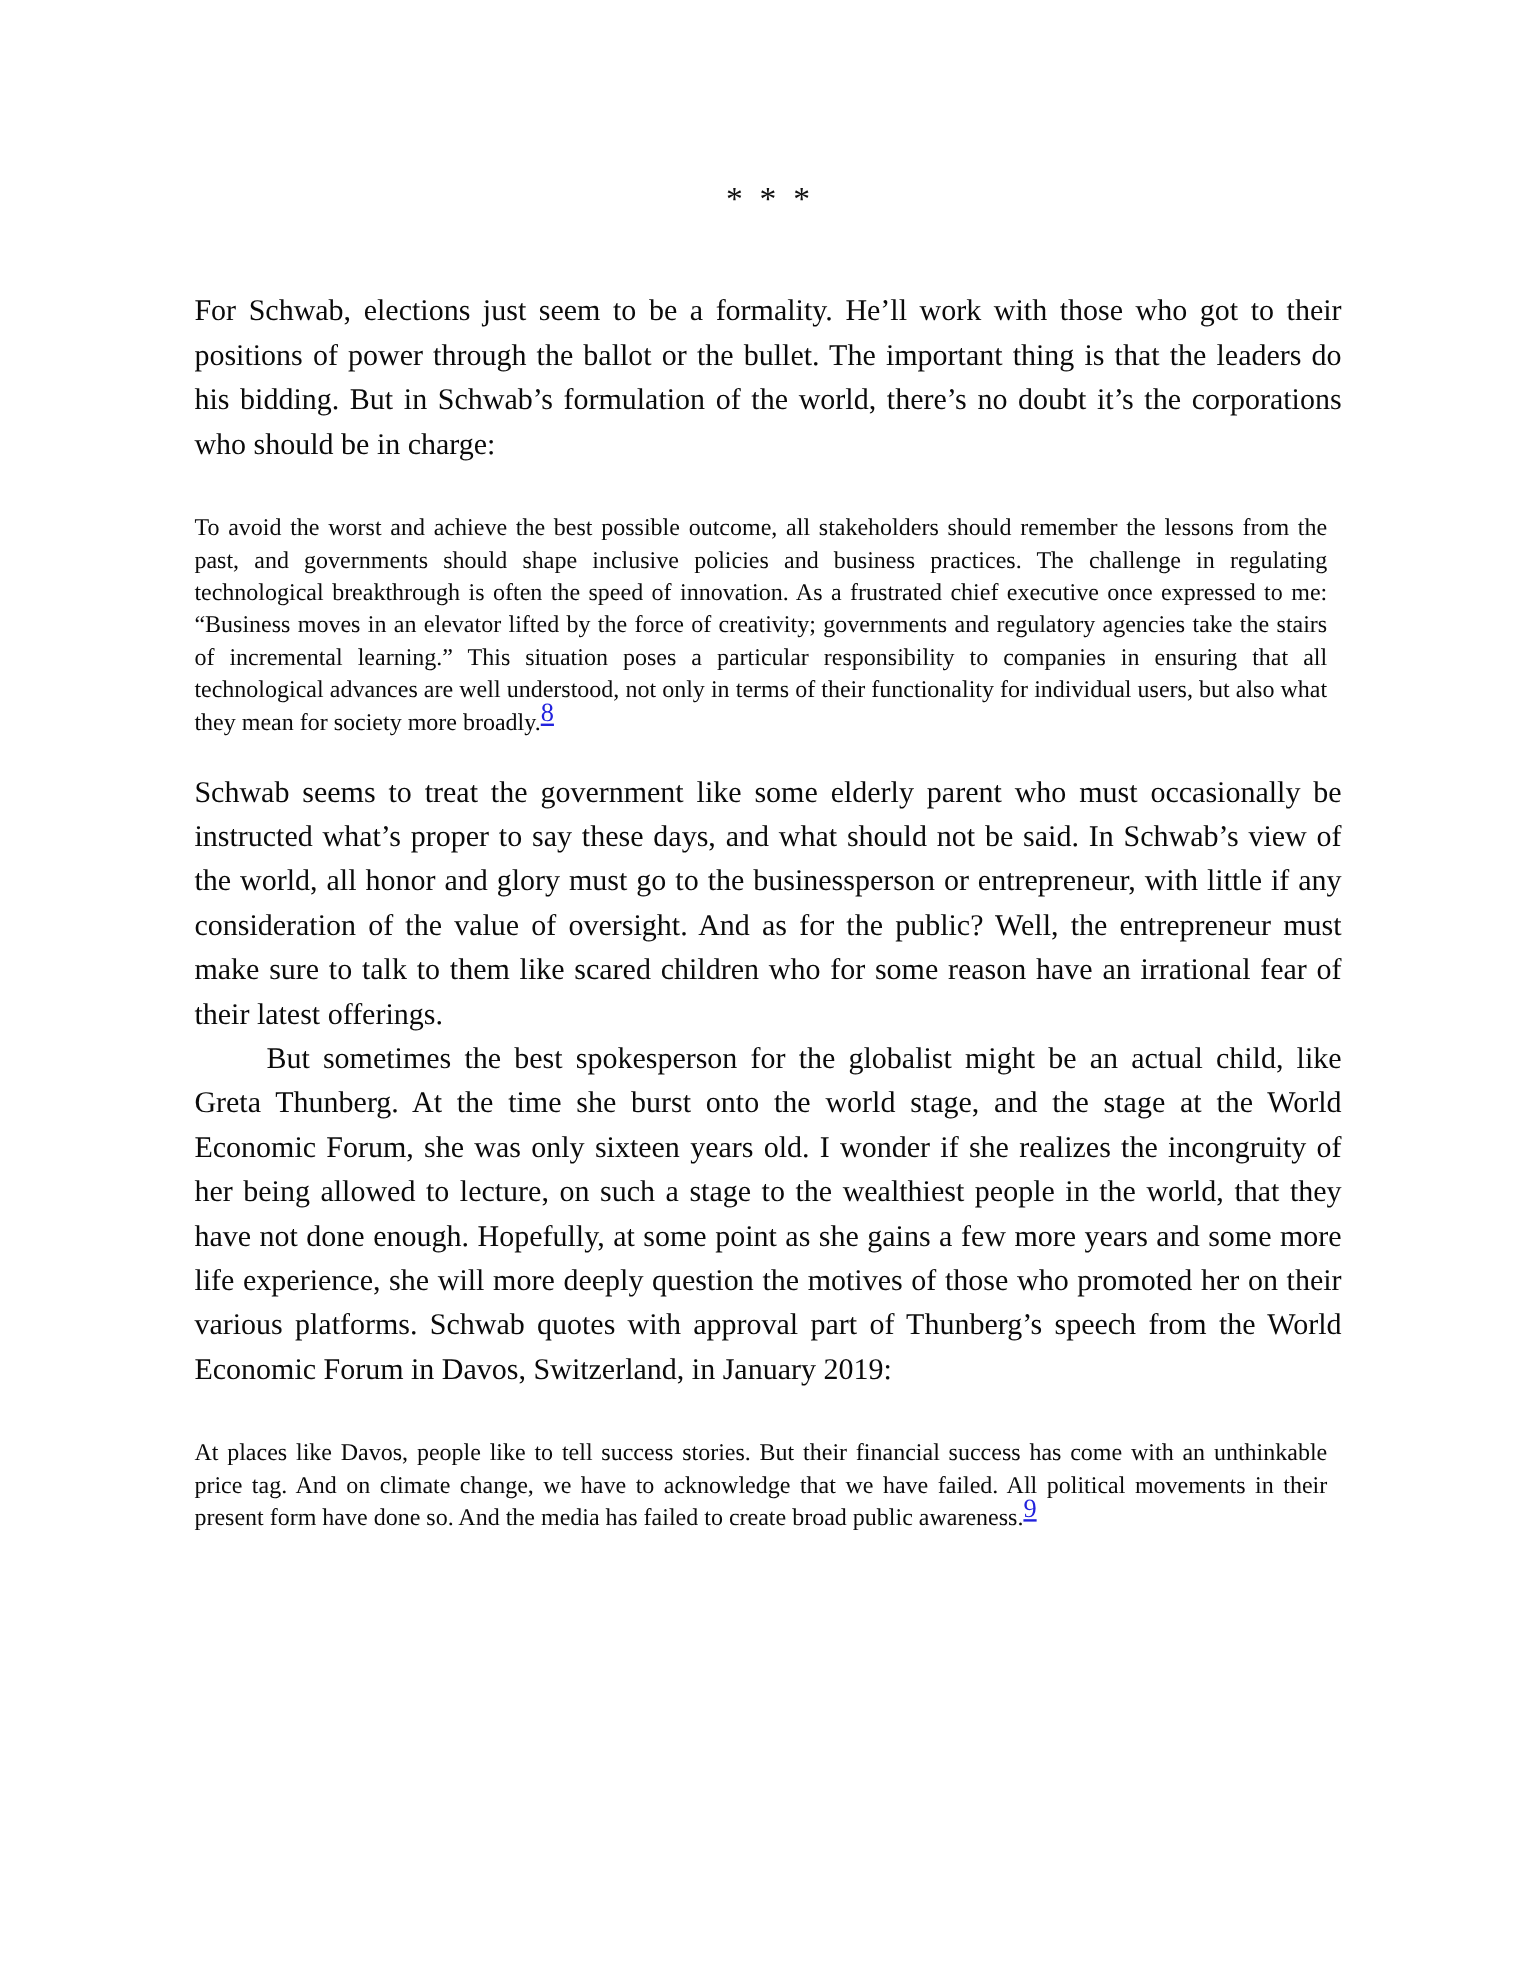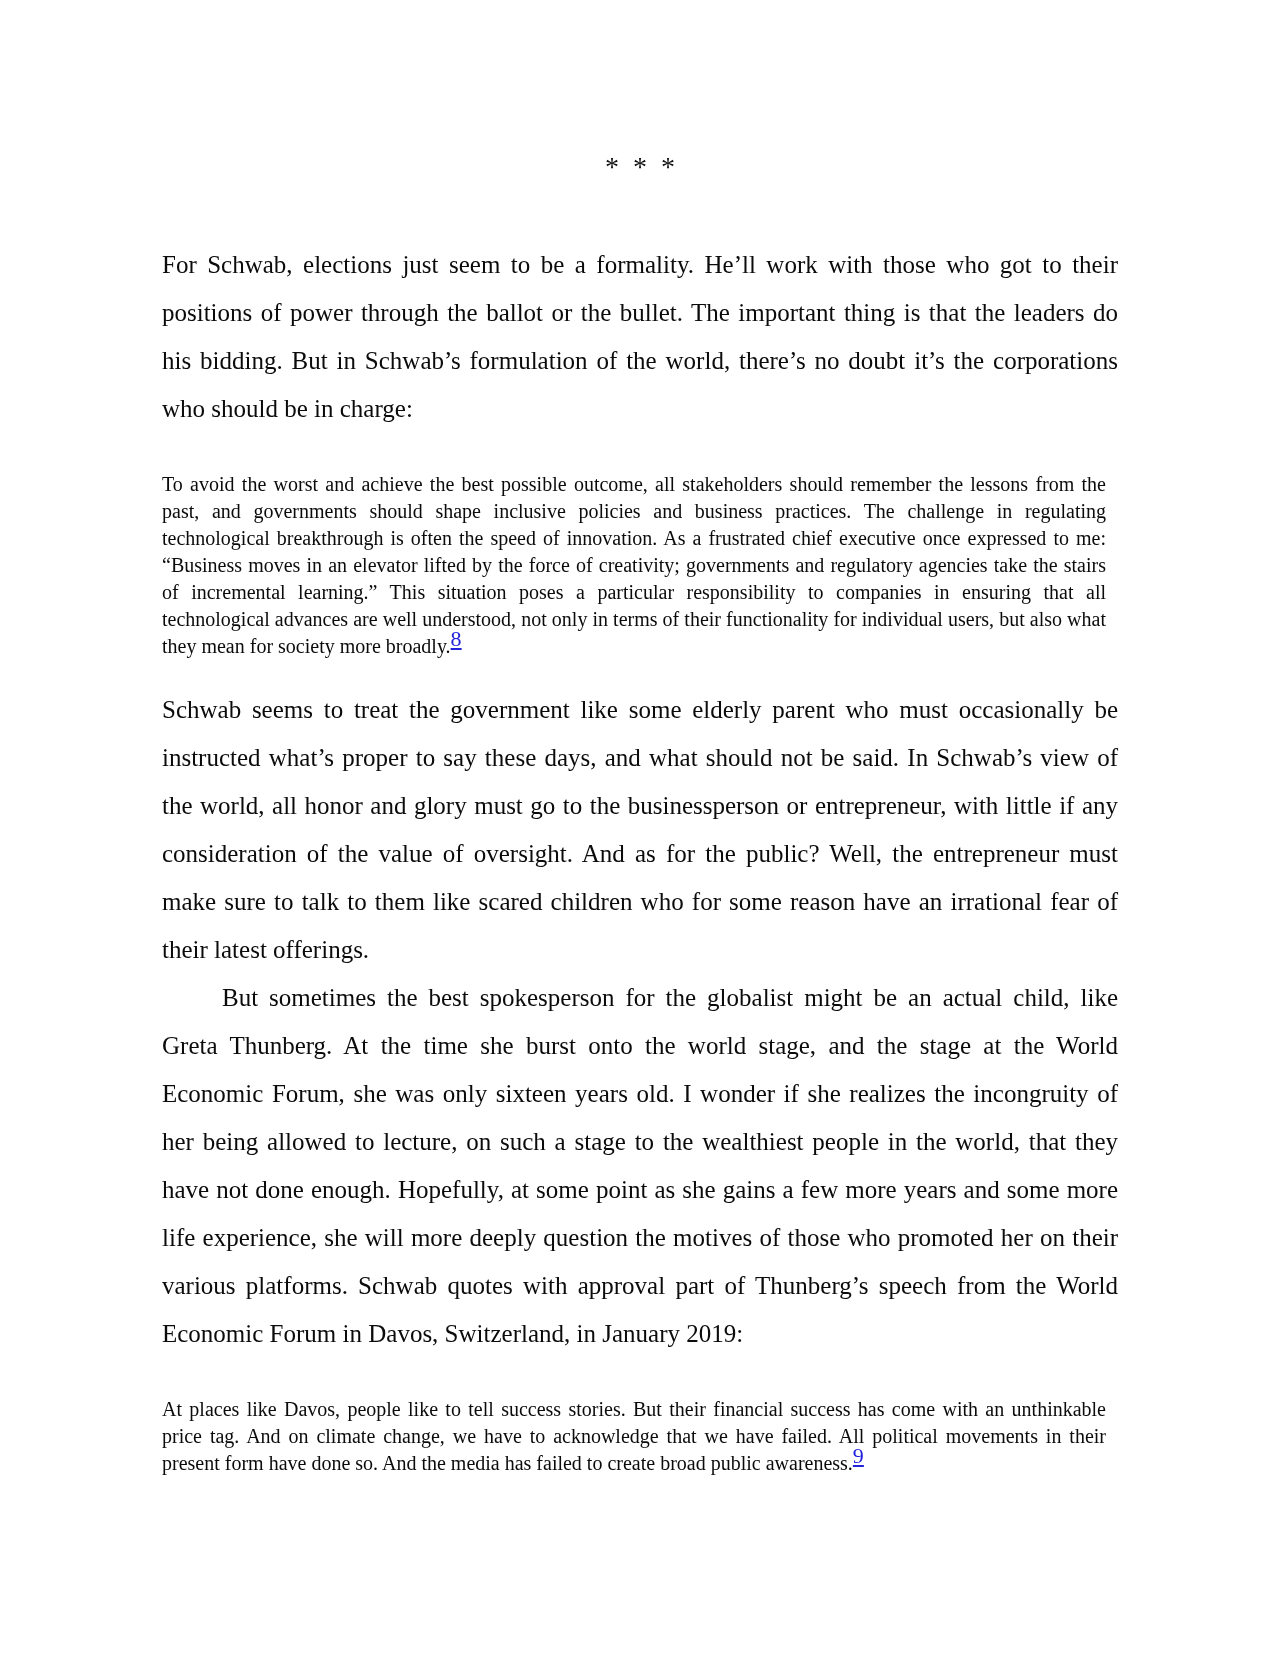--- a/index.html
+++ b/index.html
@@ -33,7 +33,7 @@
   .body-para {
     margin: 0;
     font-size: 25px;
-    line-height: 48px;
+    line-height: 37px;
     text-align: justify;
     text-justify: inter-word;
     color: #0b0b0b;

